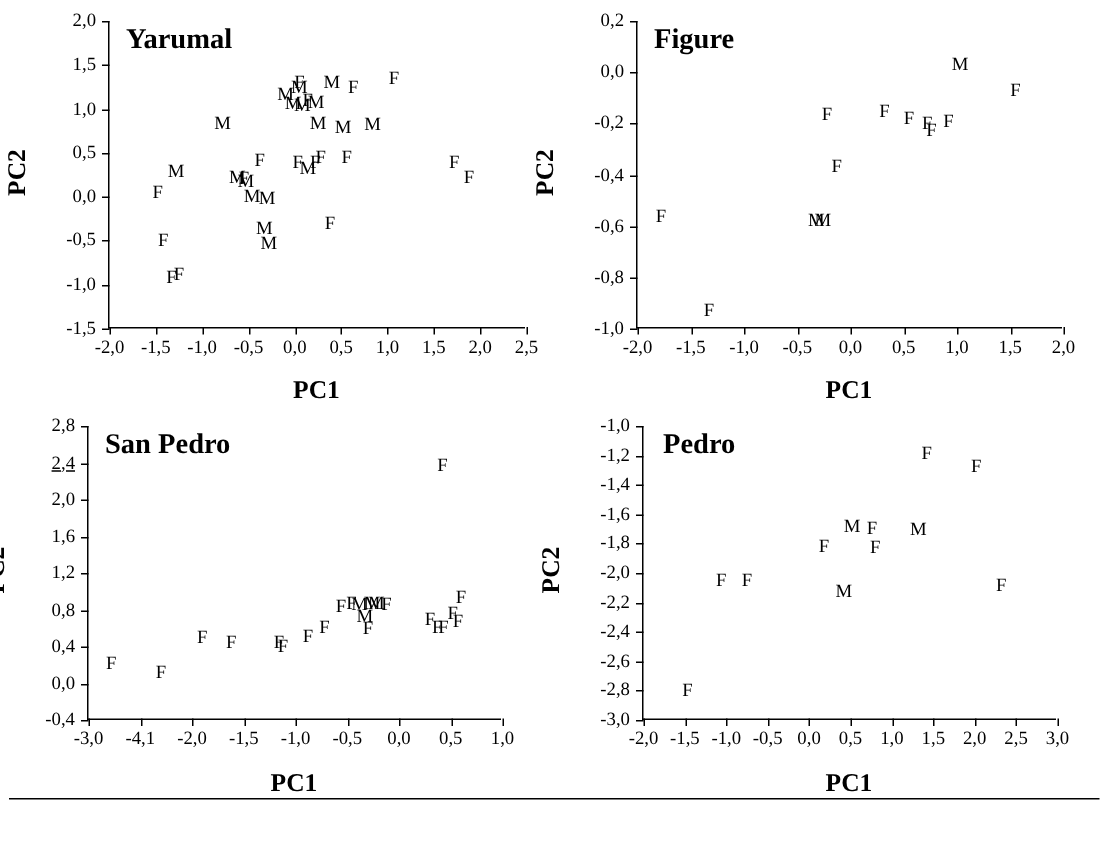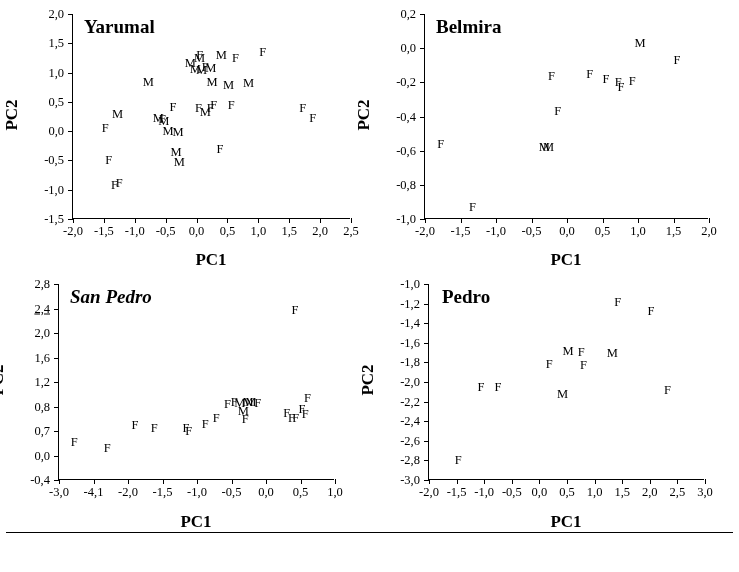--- a/index.html
+++ b/index.html
@@ -200,7 +200,7 @@
       <div class="axis-label-y" style="left: -18px; top: 105px;">PC2</div>
     </div>
   <div class="panel" id="panel-1" style="left:370px; top:0px; width:369px; height:270px;">
-      <div class="panel-title" style="left: 66px; top: 16px;">Belmira</div>
+      <div class="panel-title" style="left: 66px; top: 16px;">Figure</div>
       <div class="plot-area" style="left: 54px; top: 14px; width: 284px; height: 205px;">
         <div class="tick-x" style="left: 0px;"></div>
         <div class="tick-label-x" style="left: 0px;">-2,0</div>

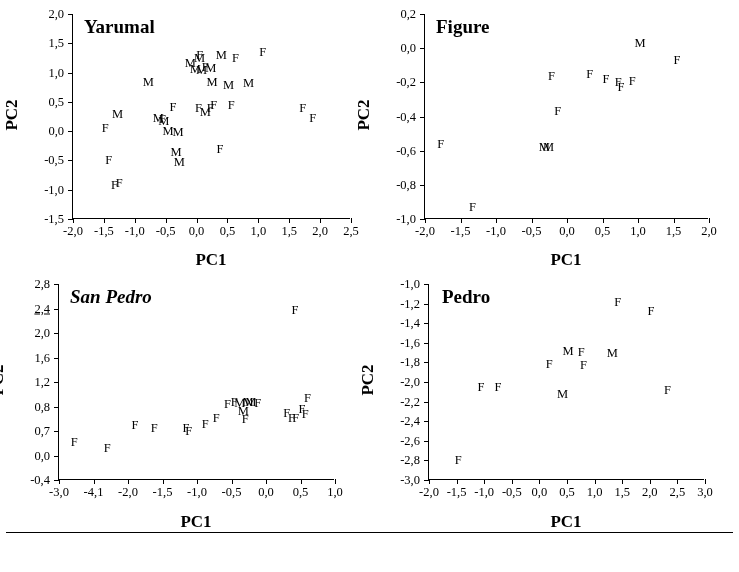--- a/index.html
+++ b/index.html
@@ -252,7 +252,7 @@
       <div class="axis-label-y" style="left: -22px; top: 105px;">PC2</div>
     </div>
   <div class="panel" id="panel-2" style="left:0px; top:270px; width:370px; height:262px;">
-      <div class="panel-title" style="left: 70px; top: 16px; font-style: italic;">San Pedro</div>
+      <div class="panel-title" style="left: 70px; top: 16px;">San Pedro</div>
       <div class="plot-area" style="left: 58px; top: 14px; width: 276px; height: 196px;">
         <div class="tick-x" style="left: 0px;"></div>
         <div class="tick-label-x" style="left: 0px;">-3,0</div>

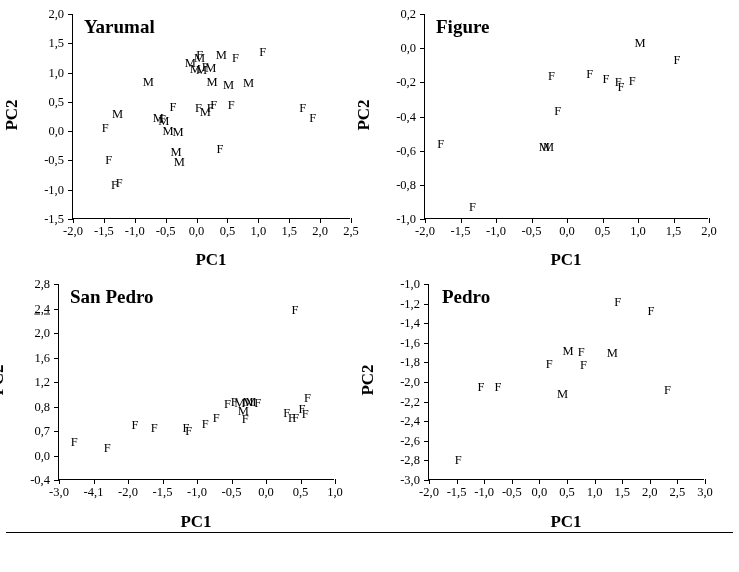--- a/index.html
+++ b/index.html
@@ -277,7 +277,7 @@
         <div class="tick-y" style="top: 171.5px;"></div>
         <div class="tick-label-y" style="top: 171.5px;">0,0</div>
         <div class="tick-y" style="top: 147px;"></div>
-        <div class="tick-label-y" style="top: 147px;">0,7</div>
+        <div class="tick-label-y" style="top: 147px;">0,4</div>
         <div class="tick-y" style="top: 122.5px;"></div>
         <div class="tick-label-y" style="top: 122.5px;">0,8</div>
         <div class="tick-y" style="top: 98px;"></div>

